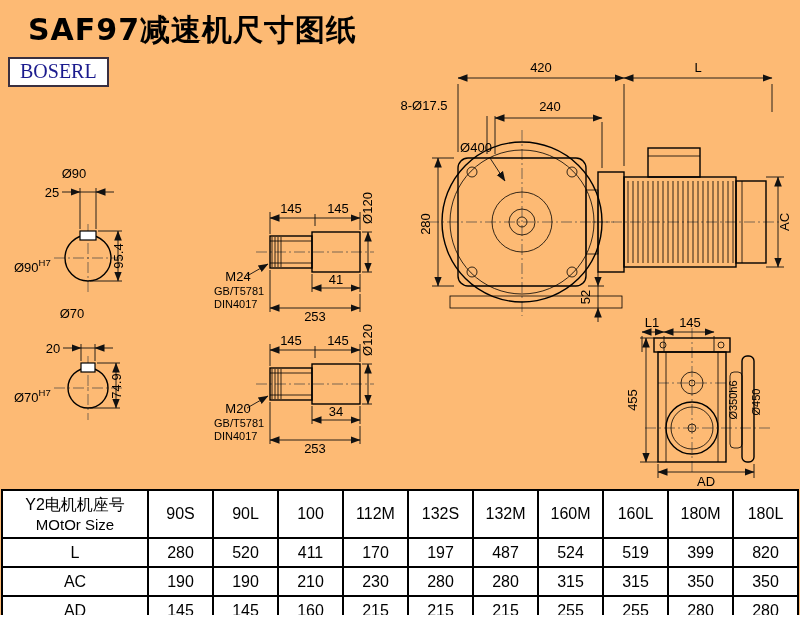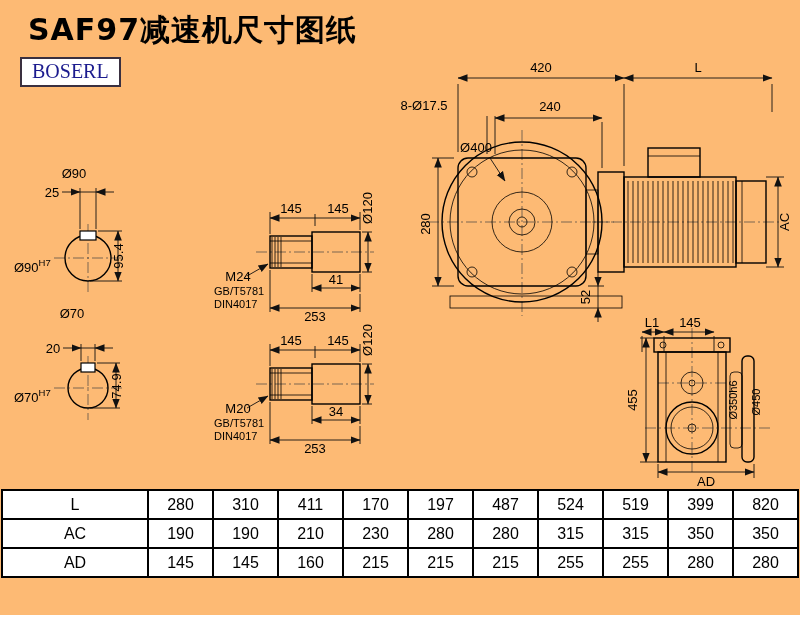--- a/index.html
+++ b/index.html
@@ -6,7 +6,7 @@
   .stage { position:relative; width:800px; height:615px; background:#fdba74; overflow:hidden;
            font-family:"Liberation Sans",sans-serif; }
   .title { position:absolute; left:28px; top:10px; font:bold 30px "DejaVu Sans",sans-serif; color:#000; letter-spacing:1px; }
-  .logo  { position:absolute; left:20px; top:57px; border:2px solid #3a3040; padding:1px 10px 2px 10px;
+  .logo  { position:absolute; left:8px; top:57px; border:2px solid #3a3040; padding:1px 10px 2px 10px;
            font:20px "Liberation Serif",serif; color:#1b1b8e; background:#fff; }
   svg { position:absolute; left:0; top:0; }
   .s1 { fill:none; stroke:#000; stroke-width:1.4; }

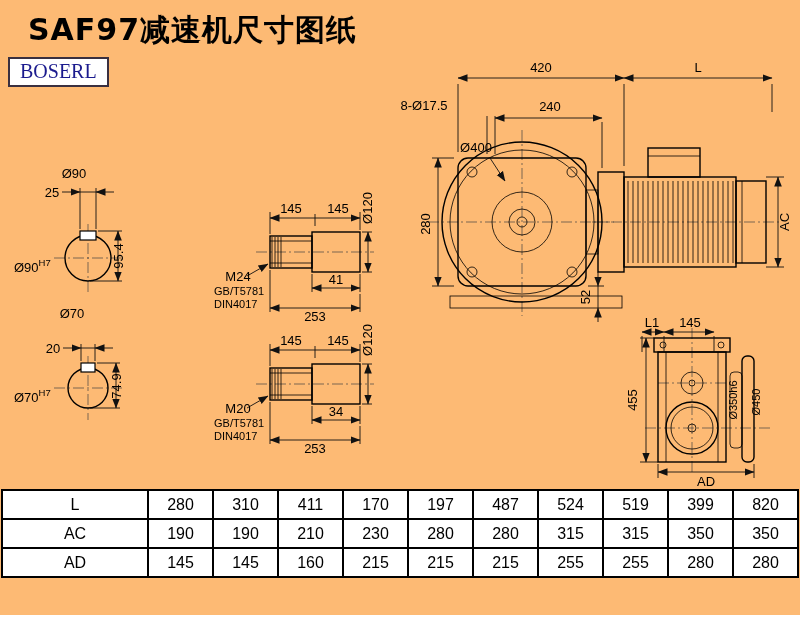--- a/index.html
+++ b/index.html
@@ -204,6 +204,22 @@
         <col span="10">
       </colgroup>
     <tbody>
+        <tr class="head">
+      <td>
+        <div>Y2电机机座号</div>
+        <div class="h2">MOtOr Size</div>
+      </td>
+      <td>90S</td>
+      <td>90L</td>
+      <td>100</td>
+      <td>112M</td>
+      <td>132S</td>
+      <td>132M</td>
+      <td>160M</td>
+      <td>160L</td>
+      <td>180M</td>
+      <td>180L</td>
+    </tr>
     <tr class="row">
       <td>L</td>
       <td>280</td>

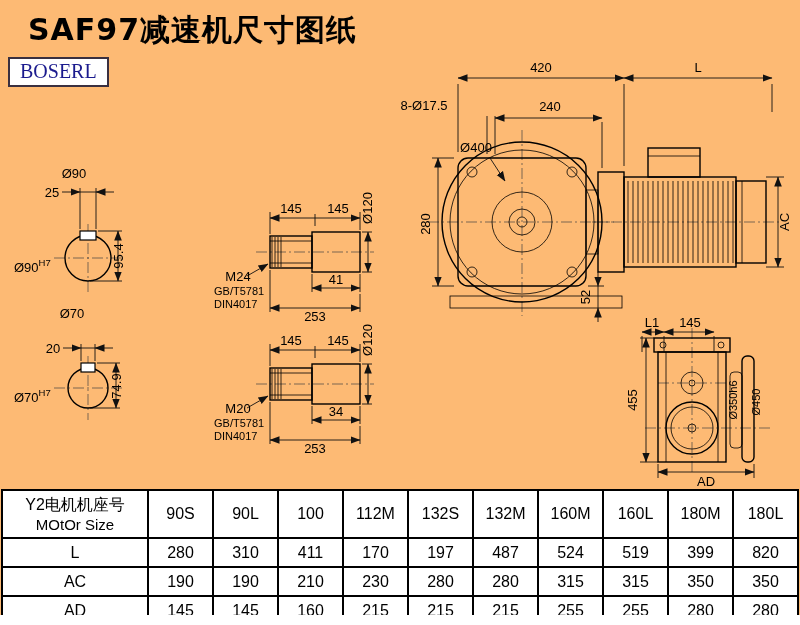--- a/index.html
+++ b/index.html
@@ -223,7 +223,7 @@
     <tr class="row">
       <td>L</td>
       <td>280</td>
-      <td>310</td>
+      <td>520</td>
       <td>411</td>
       <td>170</td>
       <td>197</td>

